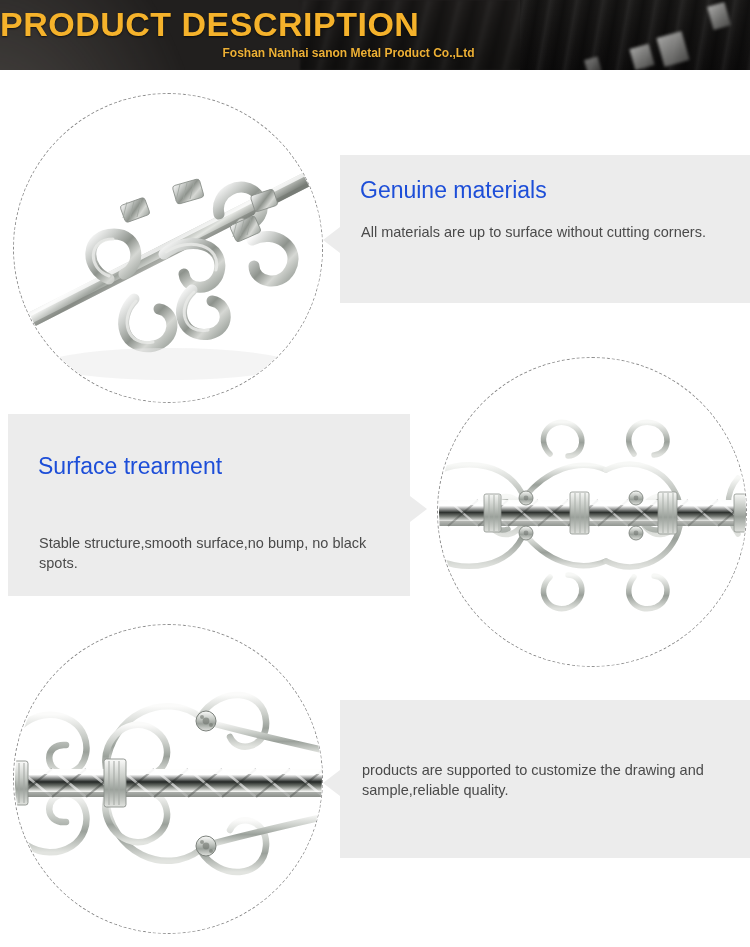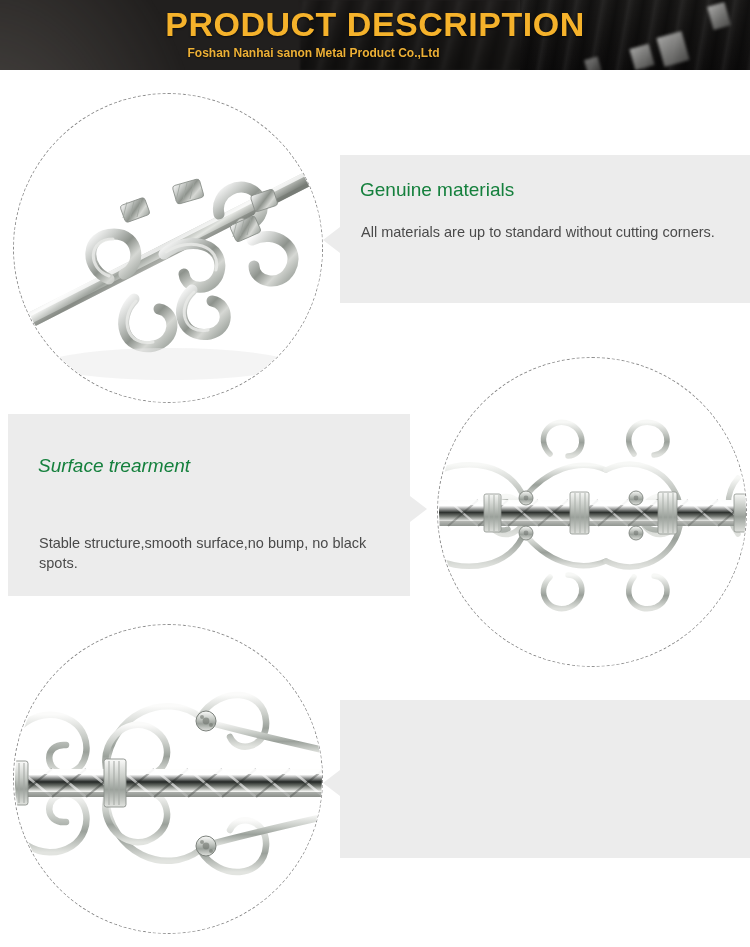--- a/index.html
+++ b/index.html
@@ -88,7 +88,7 @@
     position: absolute;
     left: 0; top: 5px;
     width: 750px;
-    text-align: center;
+    text-align: left;
     font-size: 34px;
     line-height: 38px;
     font-weight: bold;

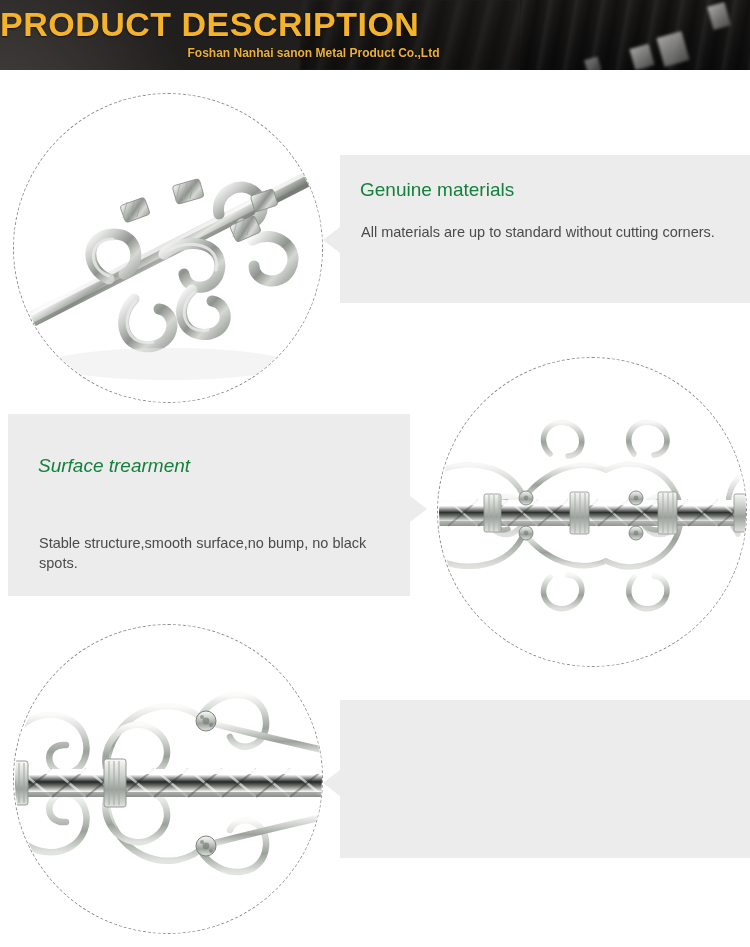--- a/index.html
+++ b/index.html
@@ -109,6 +109,7 @@
     color: #edb035;
     text-shadow: 0 1px 2px rgba(0,0,0,0.7);
     white-space: nowrap;
+    padding-left: 35px;
   }
 
   

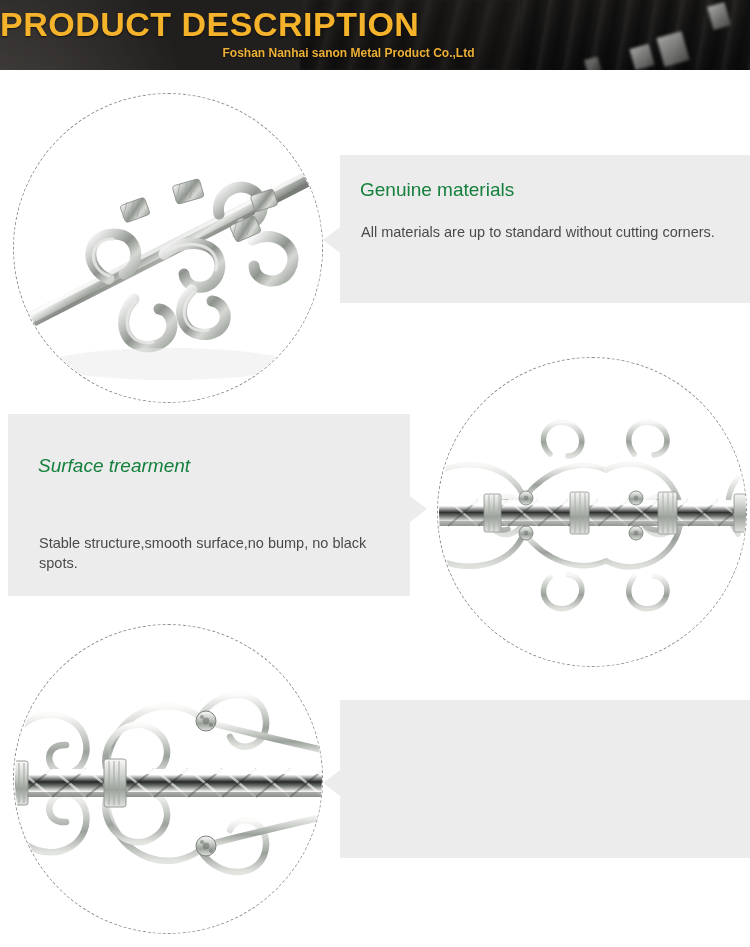--- a/index.html
+++ b/index.html
@@ -134,10 +134,10 @@
   }
   .panel-title {
     position: absolute;
-    font-size: 19px;
+    font-size: 23px;
     line-height: 28px;
     font-weight: normal;
-    color: #15803d;
+    color: #1d4ed8;
     white-space: nowrap;
   }
   .panel-body {

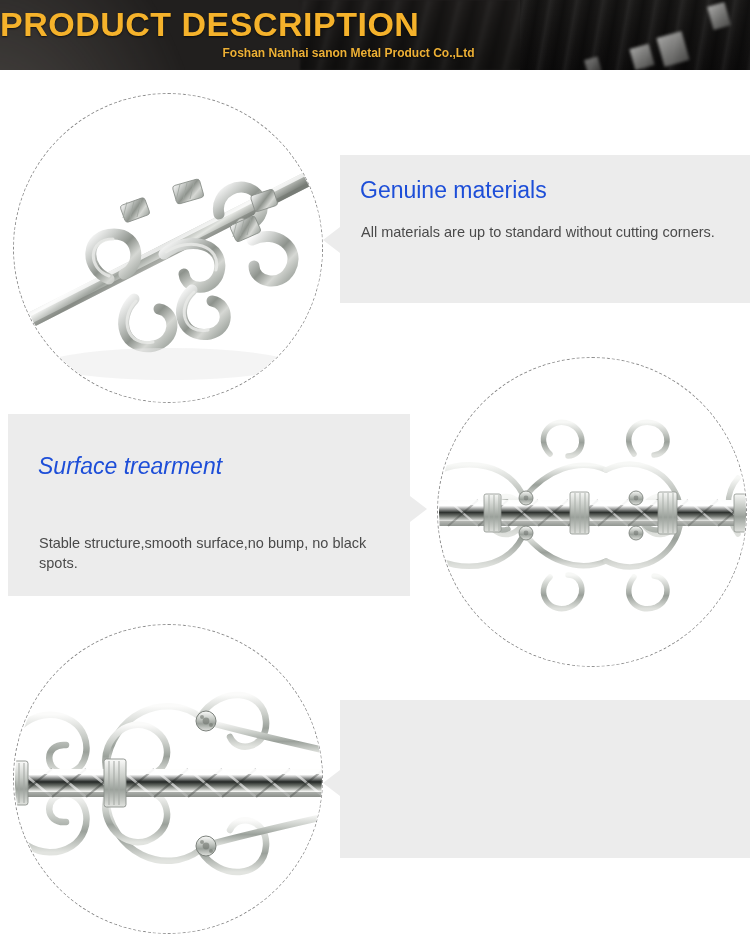--- a/index.html
+++ b/index.html
@@ -258,7 +258,7 @@
 <div class="panel left-ptr" id="panel-1">
   <div class="ptr"></div>
   <div class="panel-title">Genuine materials</div>
-  <div class="panel-body">All materials are up to standard without cutting corners.</div>
+  <div class="panel-body">All materials are up to surface without cutting corners.</div>
 </div>
 
 <div class="photo" id="photo-2">

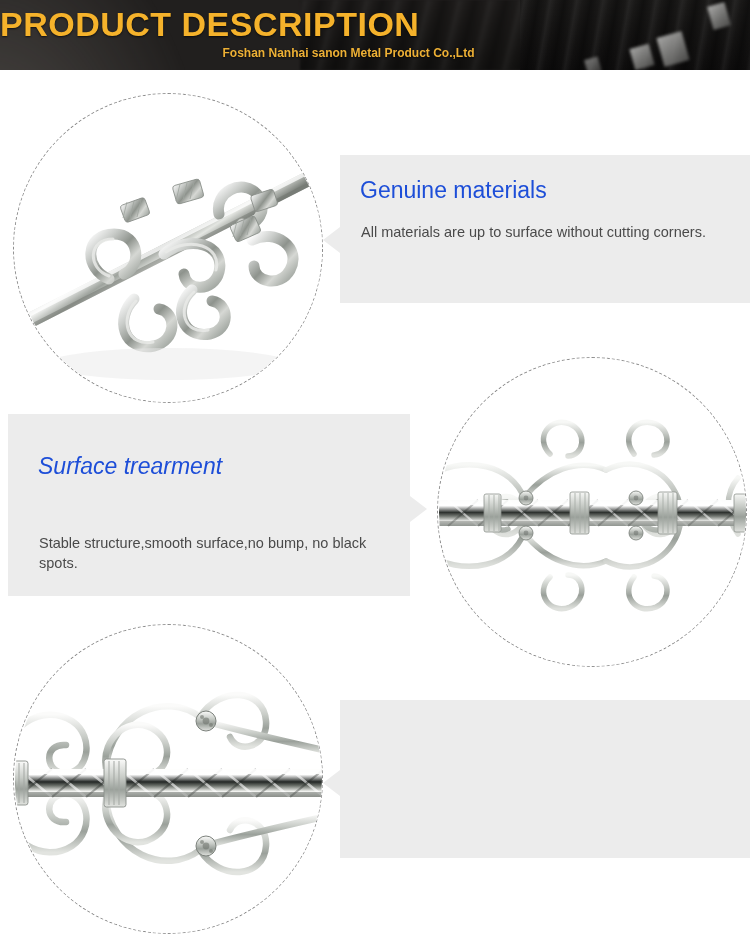--- a/index.html
+++ b/index.html
@@ -155,7 +155,7 @@
 
   #panel-2 { left: 8px; top: 414px; width: 402px; height: 182px; }
   #panel-2 .ptr { top: 82px; }
-  #panel-2 .panel-title { left: 30px; top: 38px; font-style: italic; }
+  #panel-2 .panel-title { left: 30px; top: 38px; }
   #panel-2 .panel-body  { left: 31px; top: 88px; width: 350px; margin-top: 31px; }
 
   #panel-3 { left: 340px; top: 700px; width: 410px; height: 158px; }

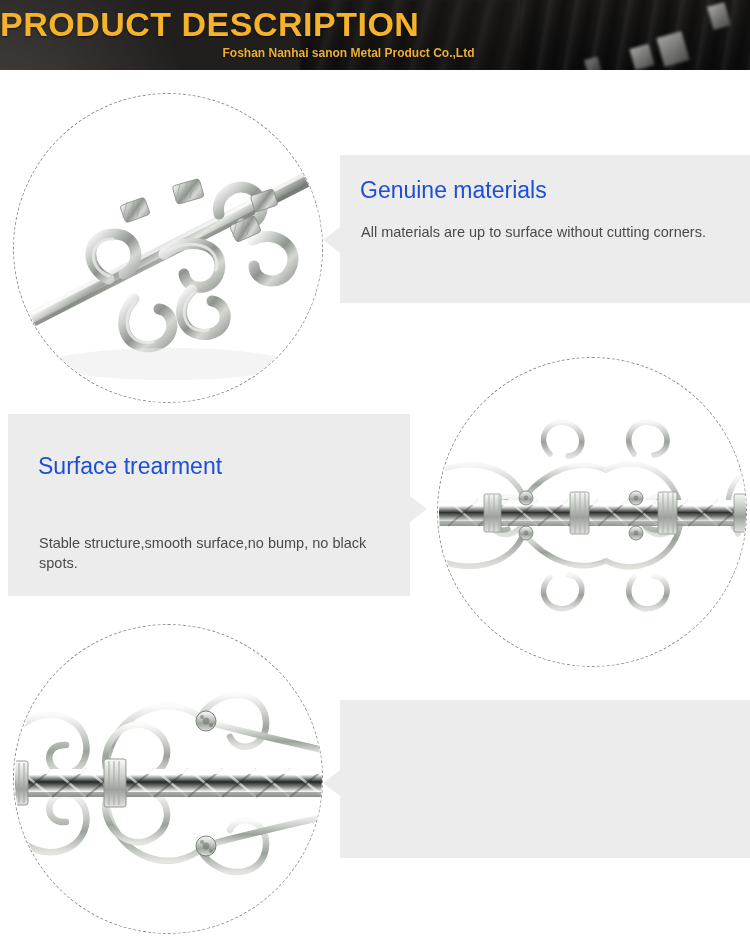--- a/index.html
+++ b/index.html
@@ -430,6 +430,7 @@
 
 <div class="panel left-ptr" id="panel-3">
   <div class="ptr"></div>
+  <div class="panel-body">products are supported to customize the drawing and sample,reliable quality.</div>
 </div>
 
 </body></html>

